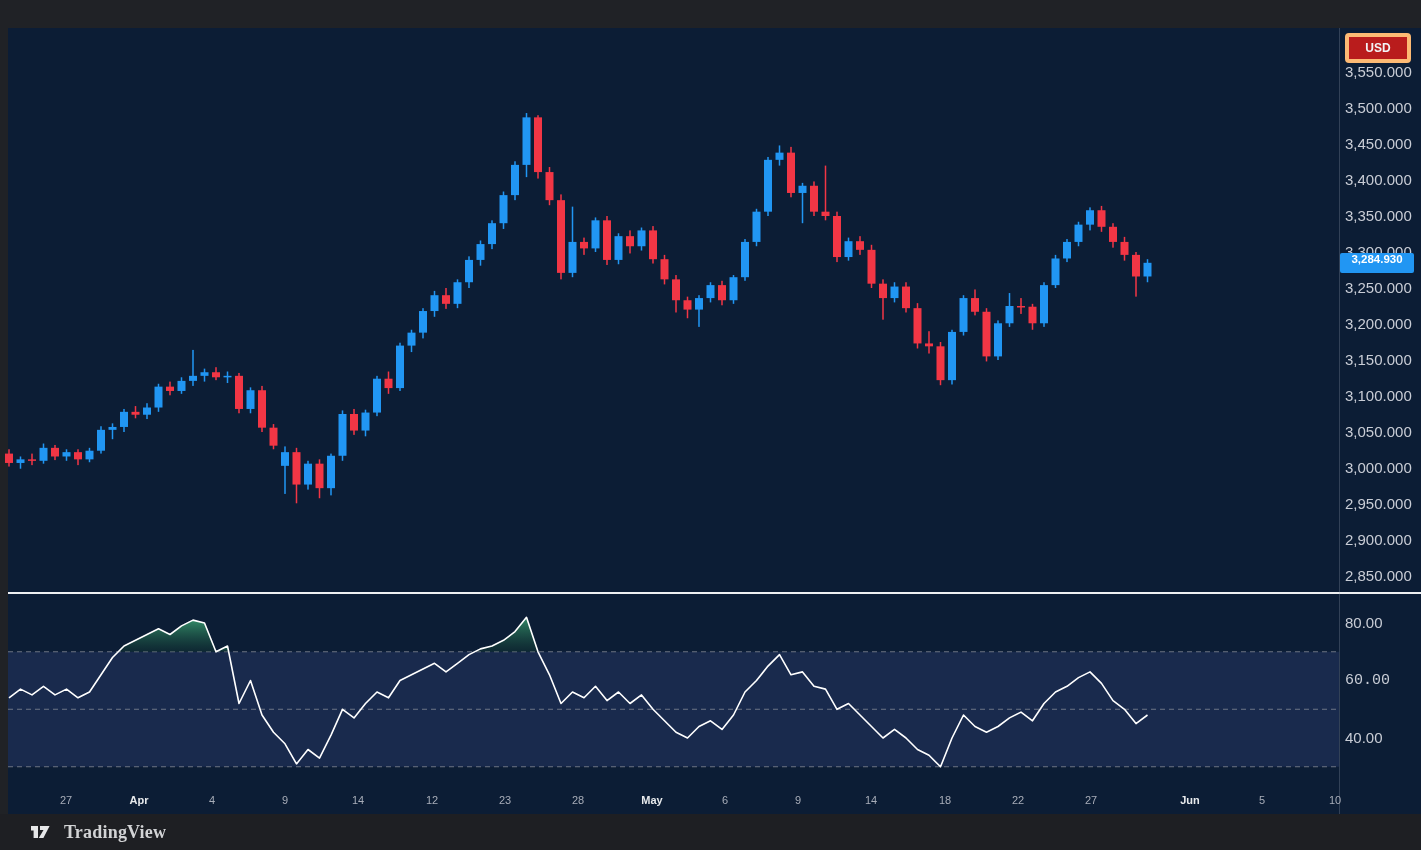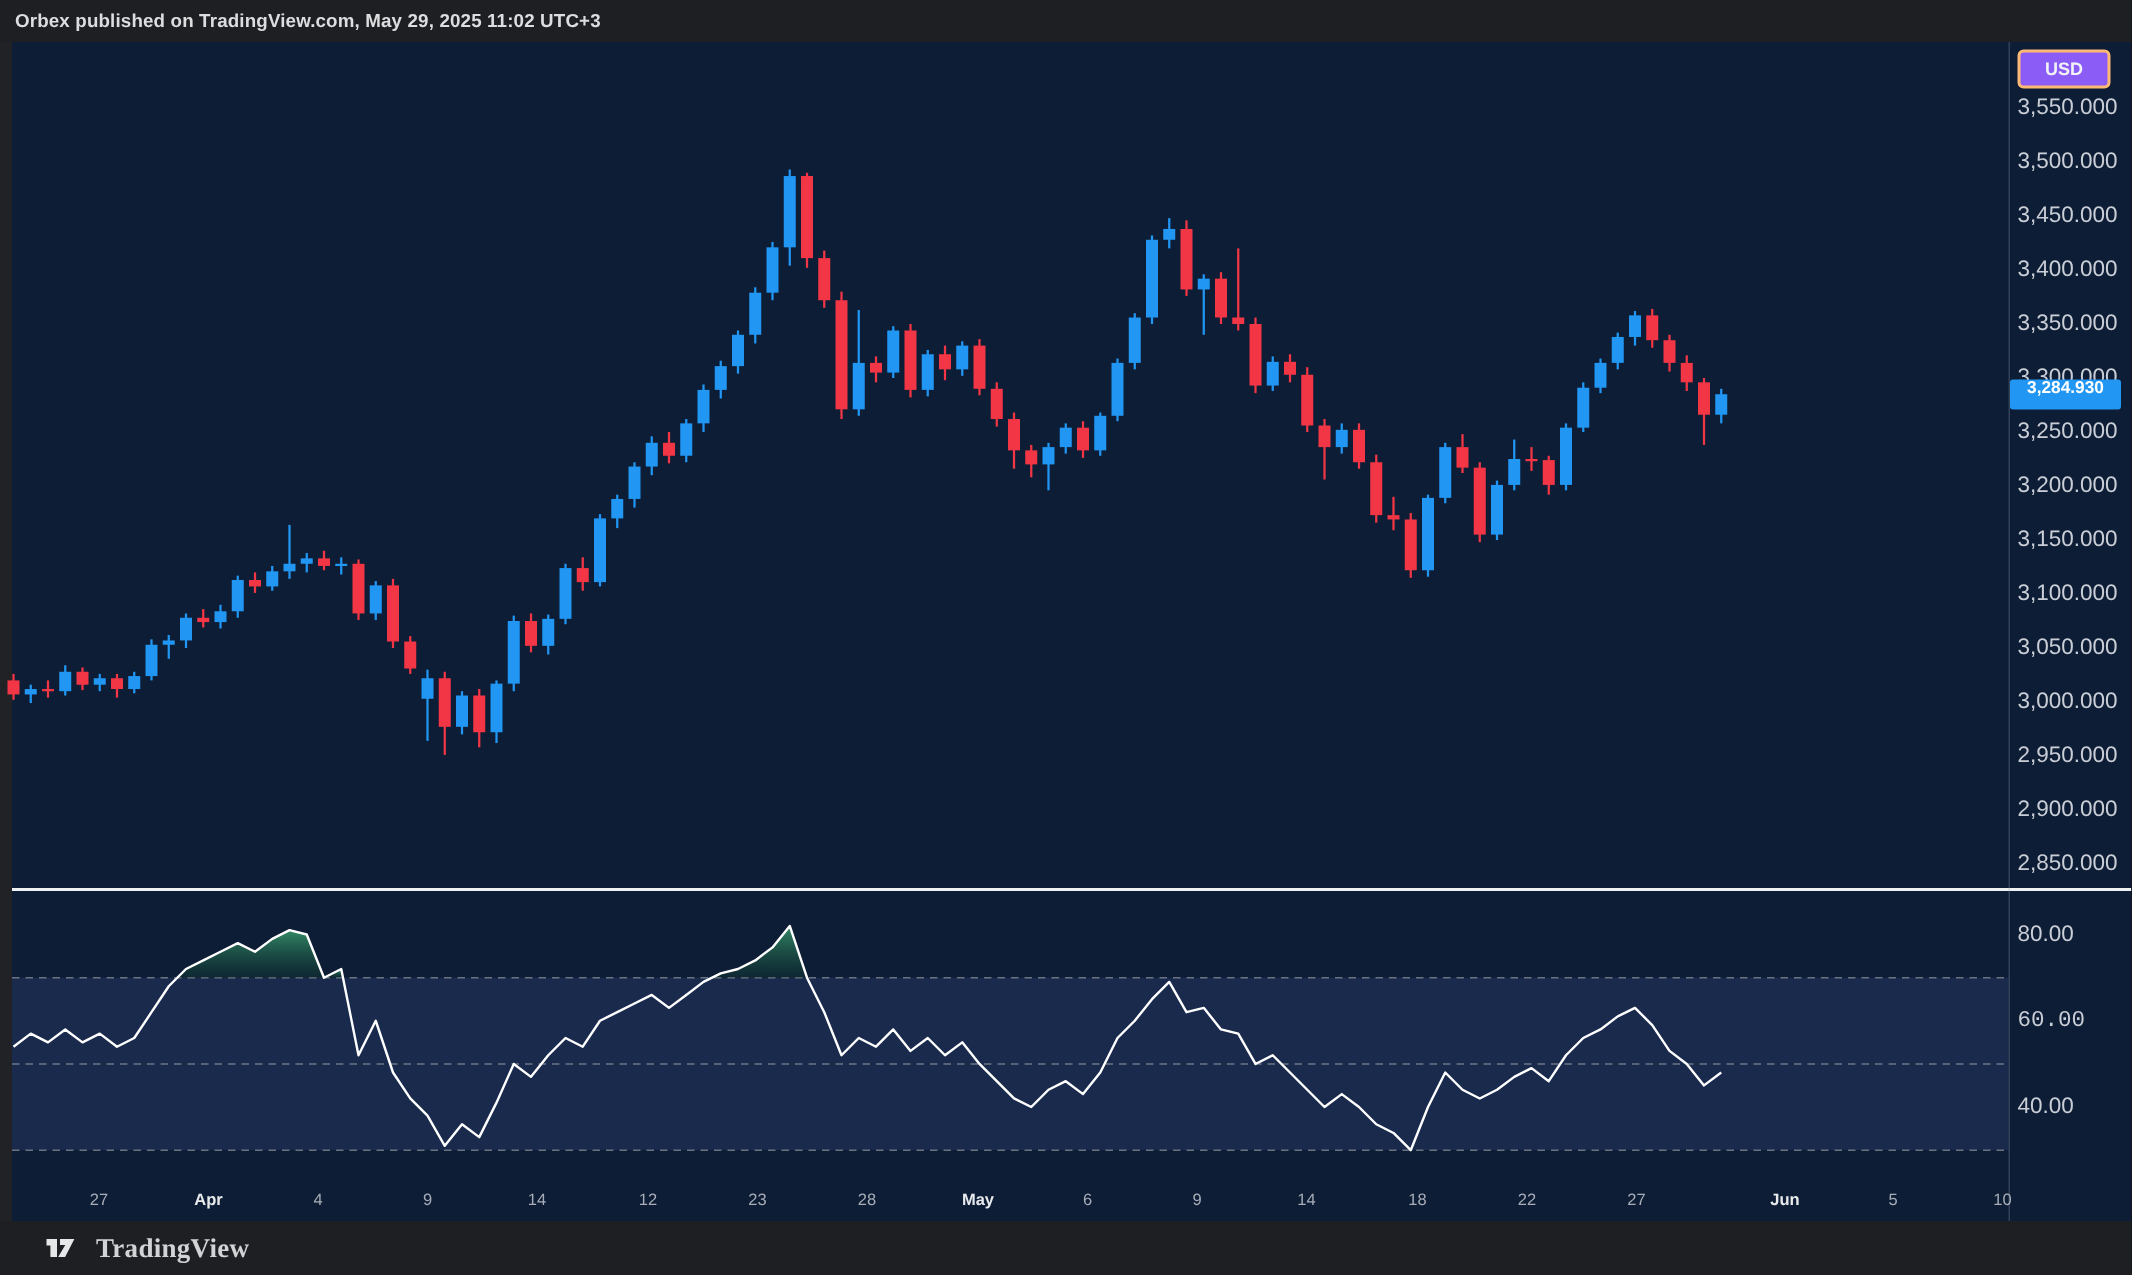--- a/index.html
+++ b/index.html
@@ -32,9 +32,6 @@
 
 <div class="page">
 
-  <div class="top-bar">
-    <span>Orbex published on TradingView.com, May 29, 2025 11:02 UTC+3</span>
-  </div>
 
   <div class="chart-bg"></div>
 

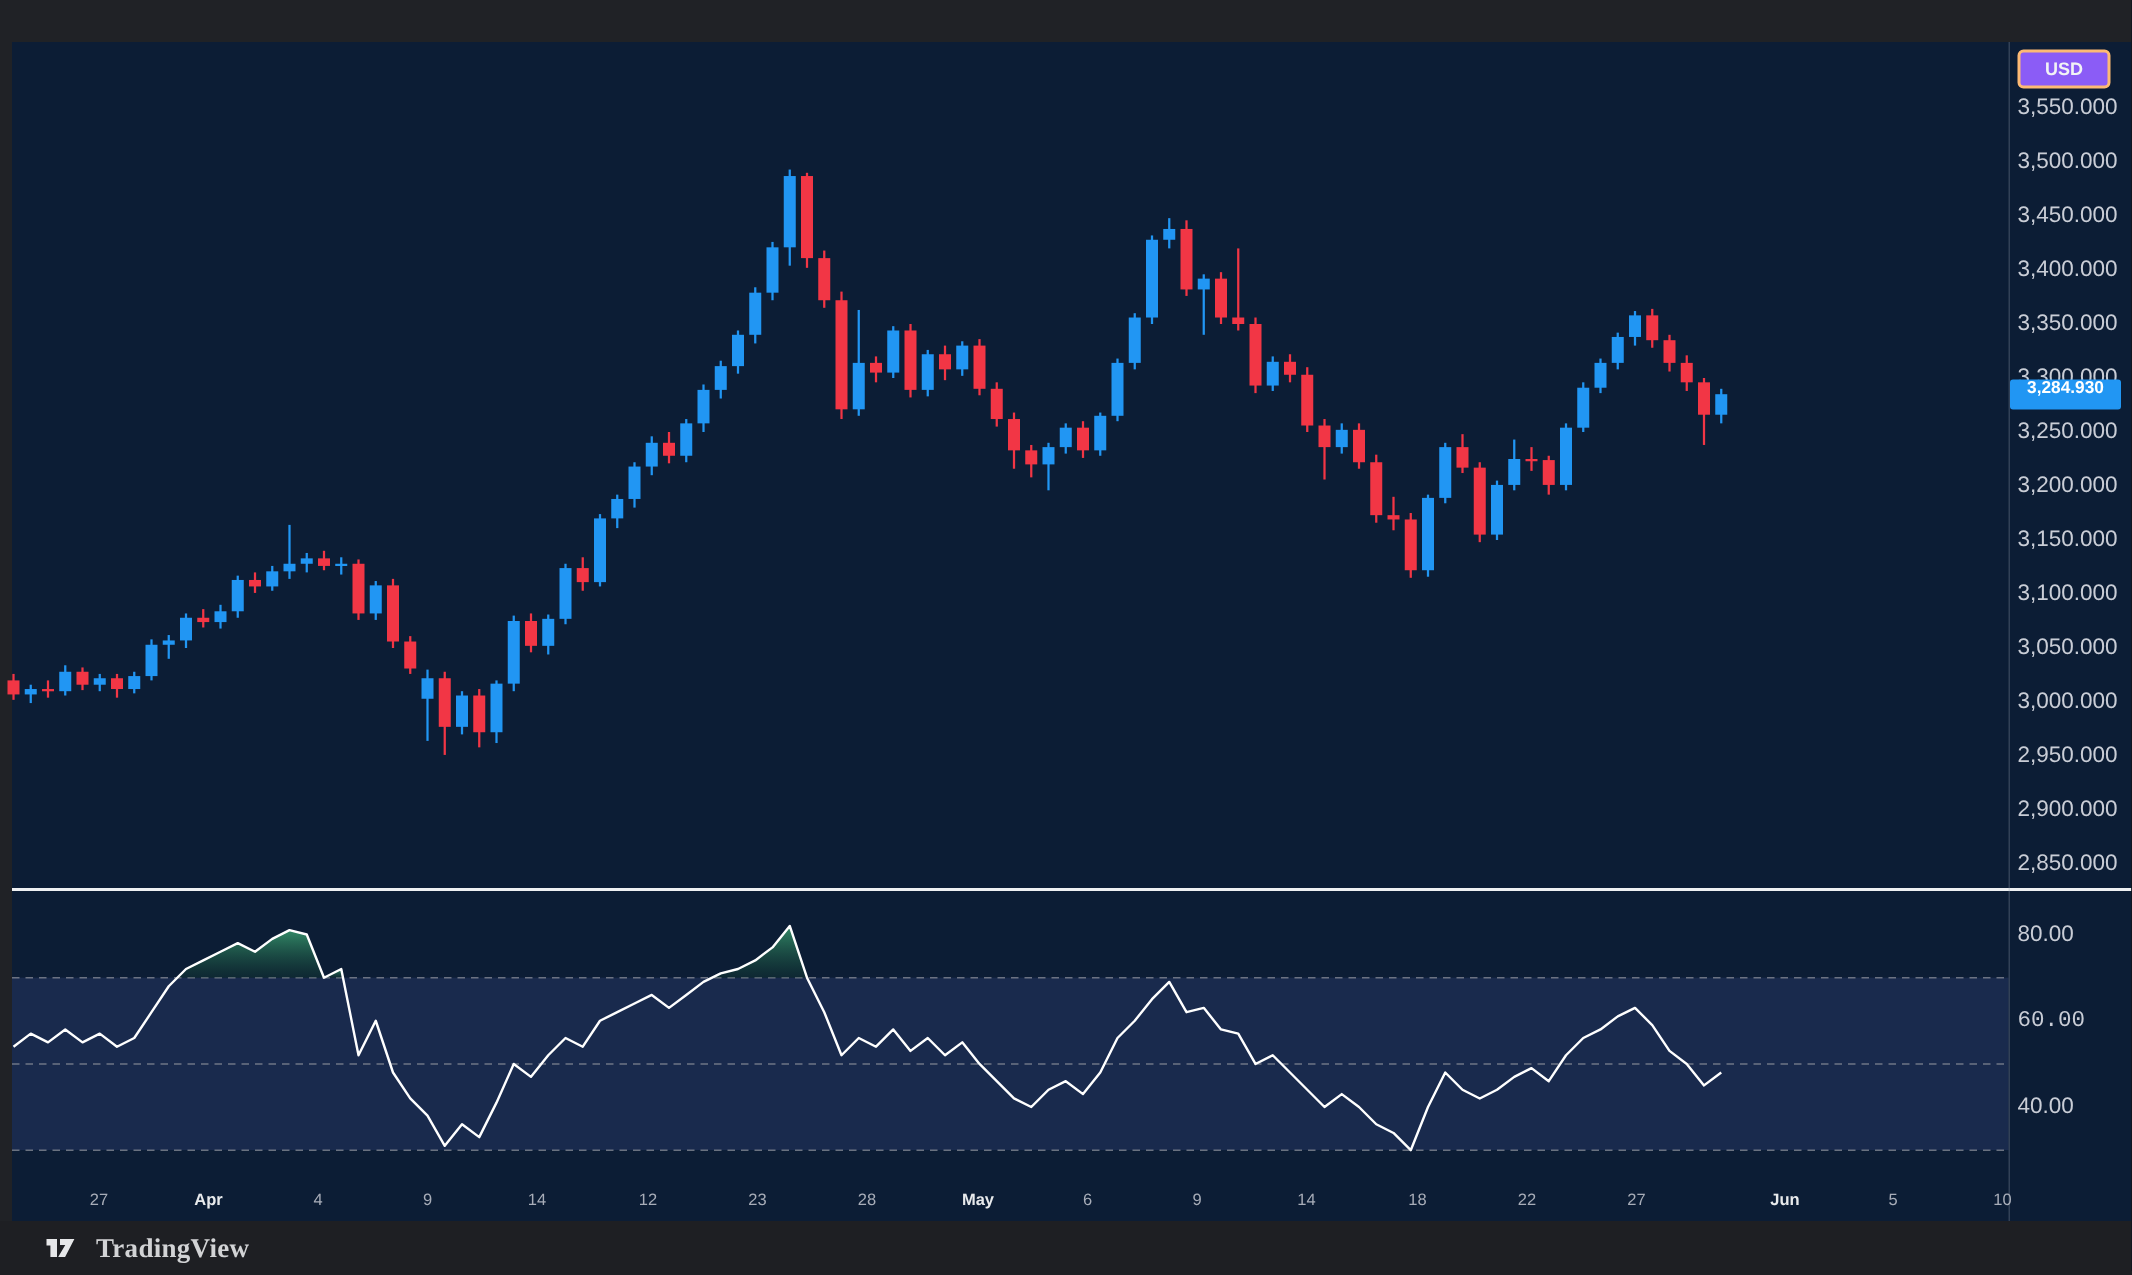--- a/index.html
+++ b/index.html
@@ -12,8 +12,8 @@
   #chart-svg{position:absolute;left:0;top:0;width:1421px;height:850px;z-index:2;pointer-events:none;}
   .pane-separator{position:absolute;left:8px;top:592px;width:1413px;height:2px;background:#eef0f2;z-index:3;}
   .axis-vline{position:absolute;left:1339px;top:28px;width:1px;height:786px;background:rgba(151,160,176,.28);z-index:3;}
-  .usd-badge{position:absolute;left:1345px;top:33px;width:58px;height:22px;background:#8b5cf6;
-             border:2px solid #fdba74;border-radius:4px;display:flex;align-items:center;justify-content:center;z-index:4;}
+  .usd-badge{position:absolute;left:1345px;top:33px;width:58px;height:22px;background:#b91c1c;
+             border:4px solid #fdba74;border-radius:4px;display:flex;align-items:center;justify-content:center;z-index:4;}
   .usd-badge span{color:#f2f3f5;font-size:12px;font-weight:700;}
   .tick{position:absolute;left:1345px;height:14px;line-height:14px;font-size:15px;color:#c9cdd6;z-index:4;white-space:nowrap;}
   .t-tick{position:absolute;top:793px;height:15px;line-height:15px;font-size:11px;color:#a8adb8;

